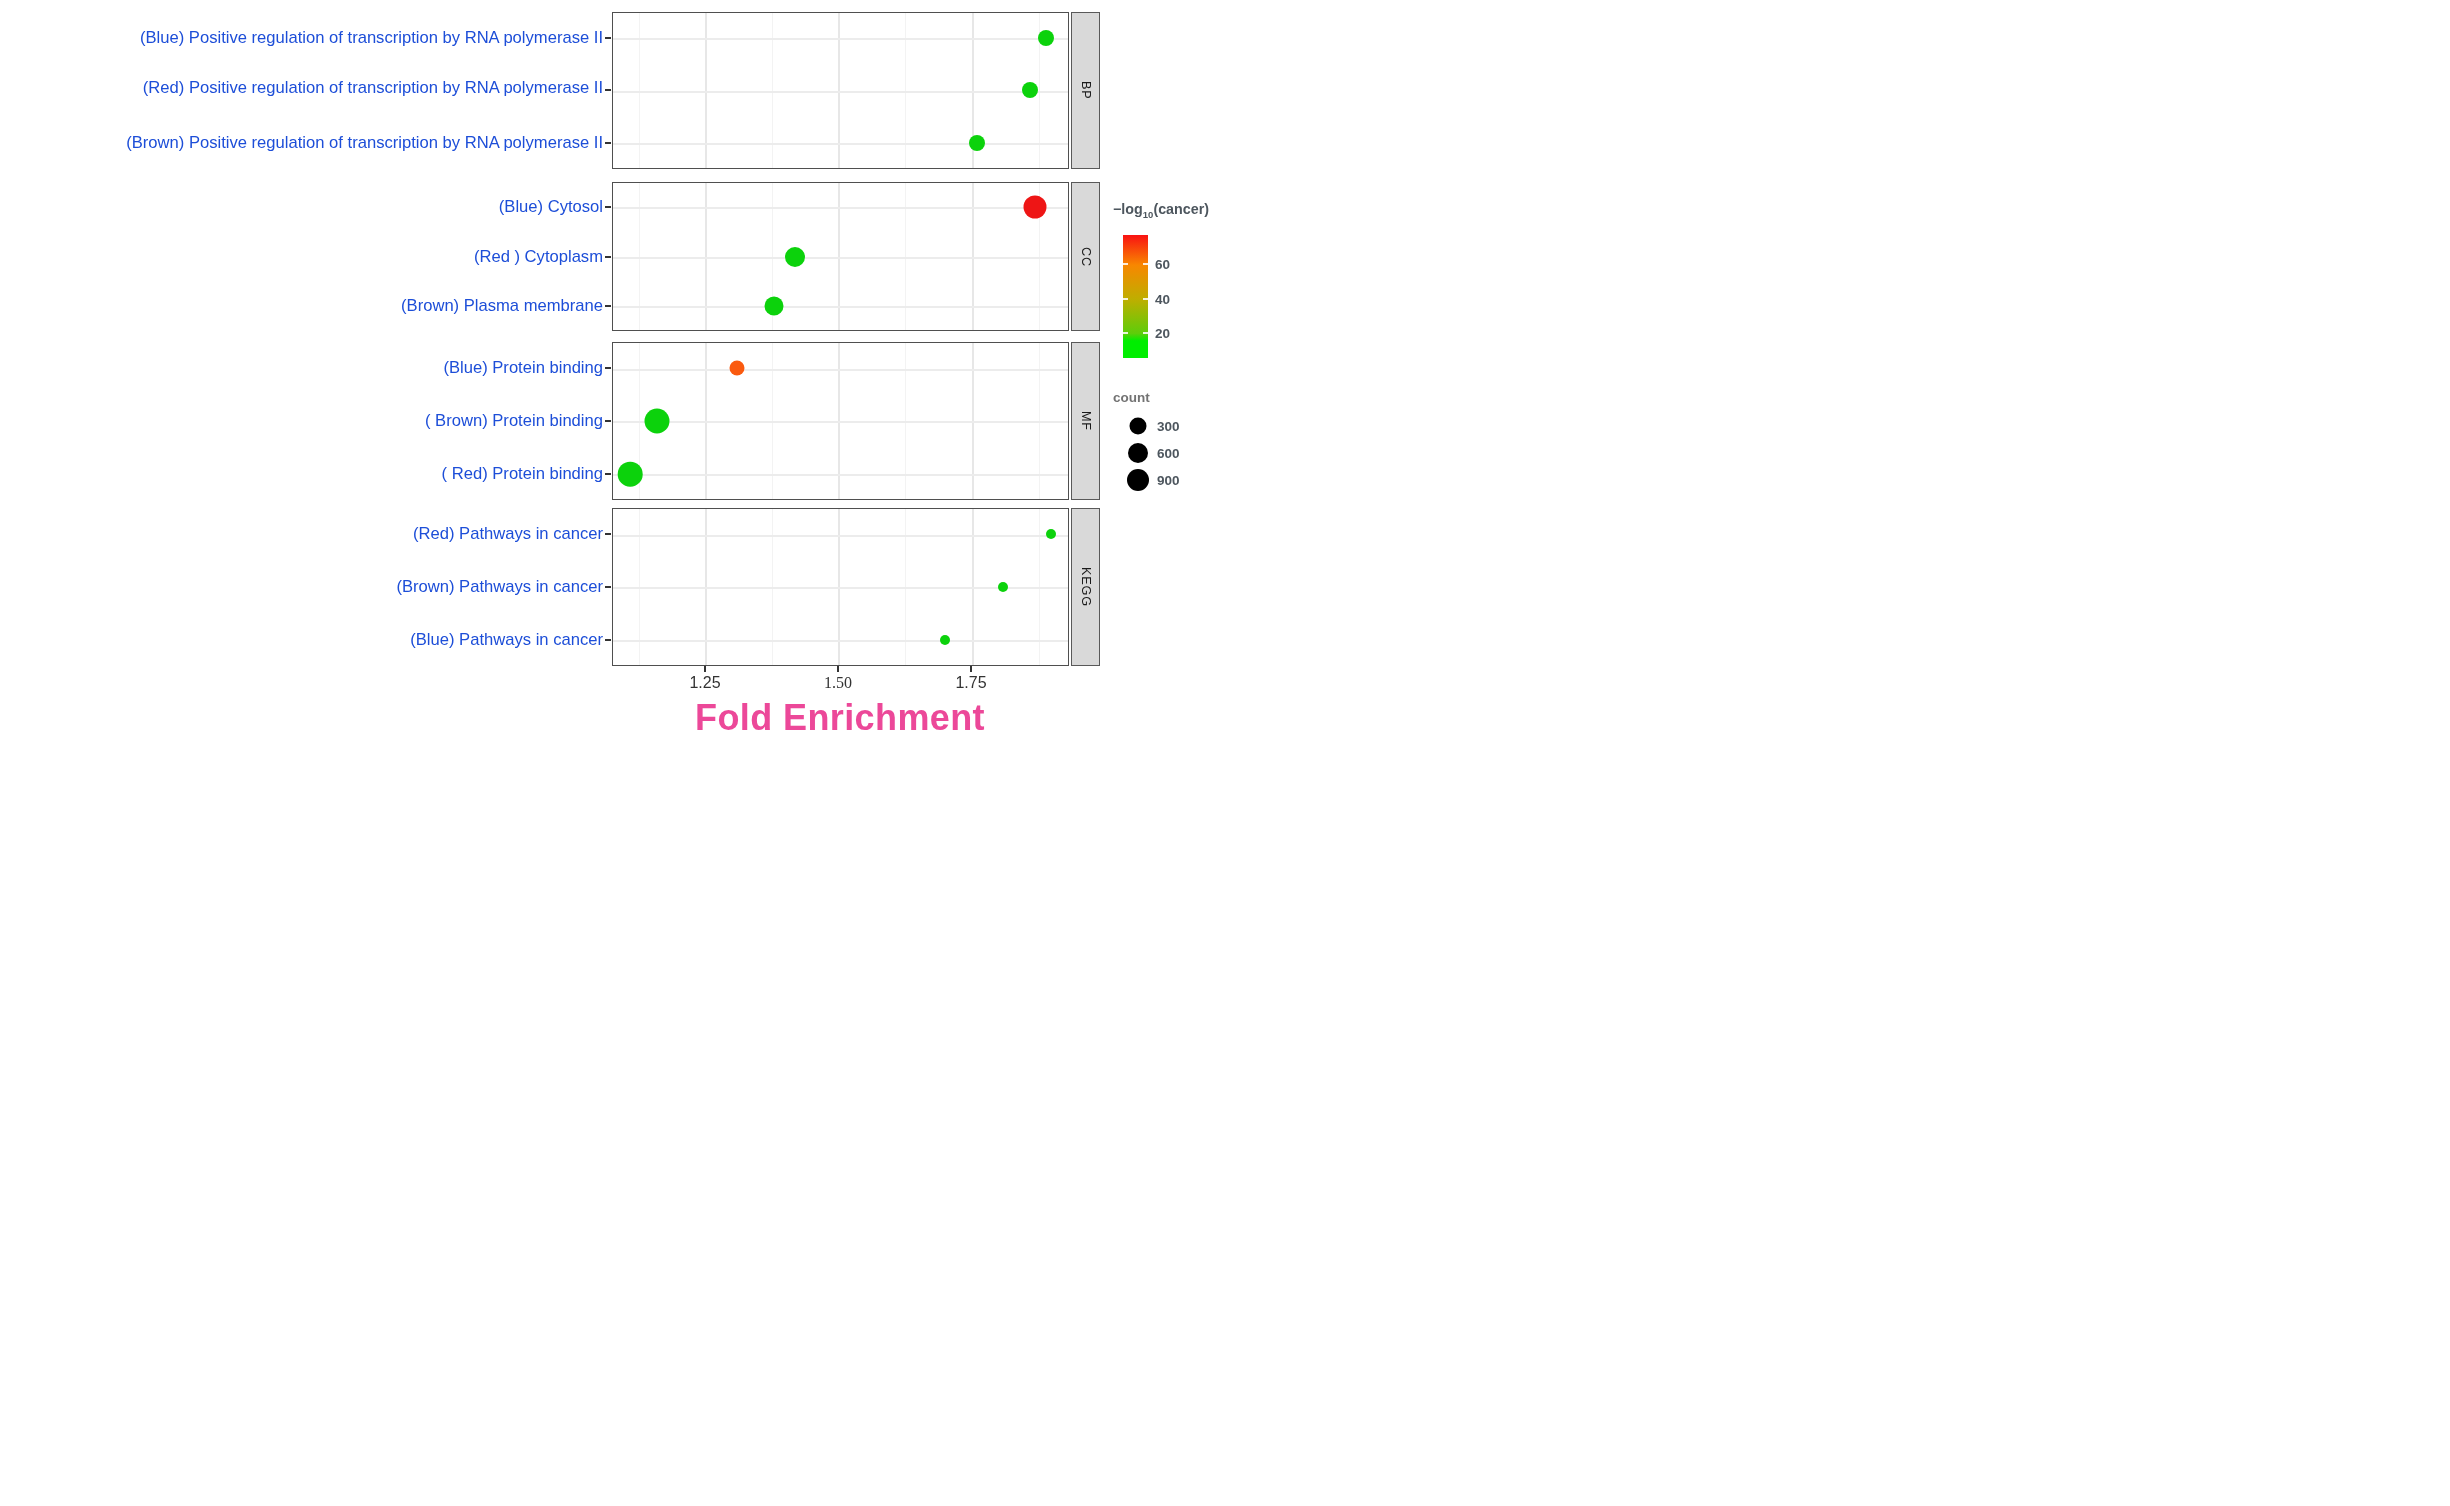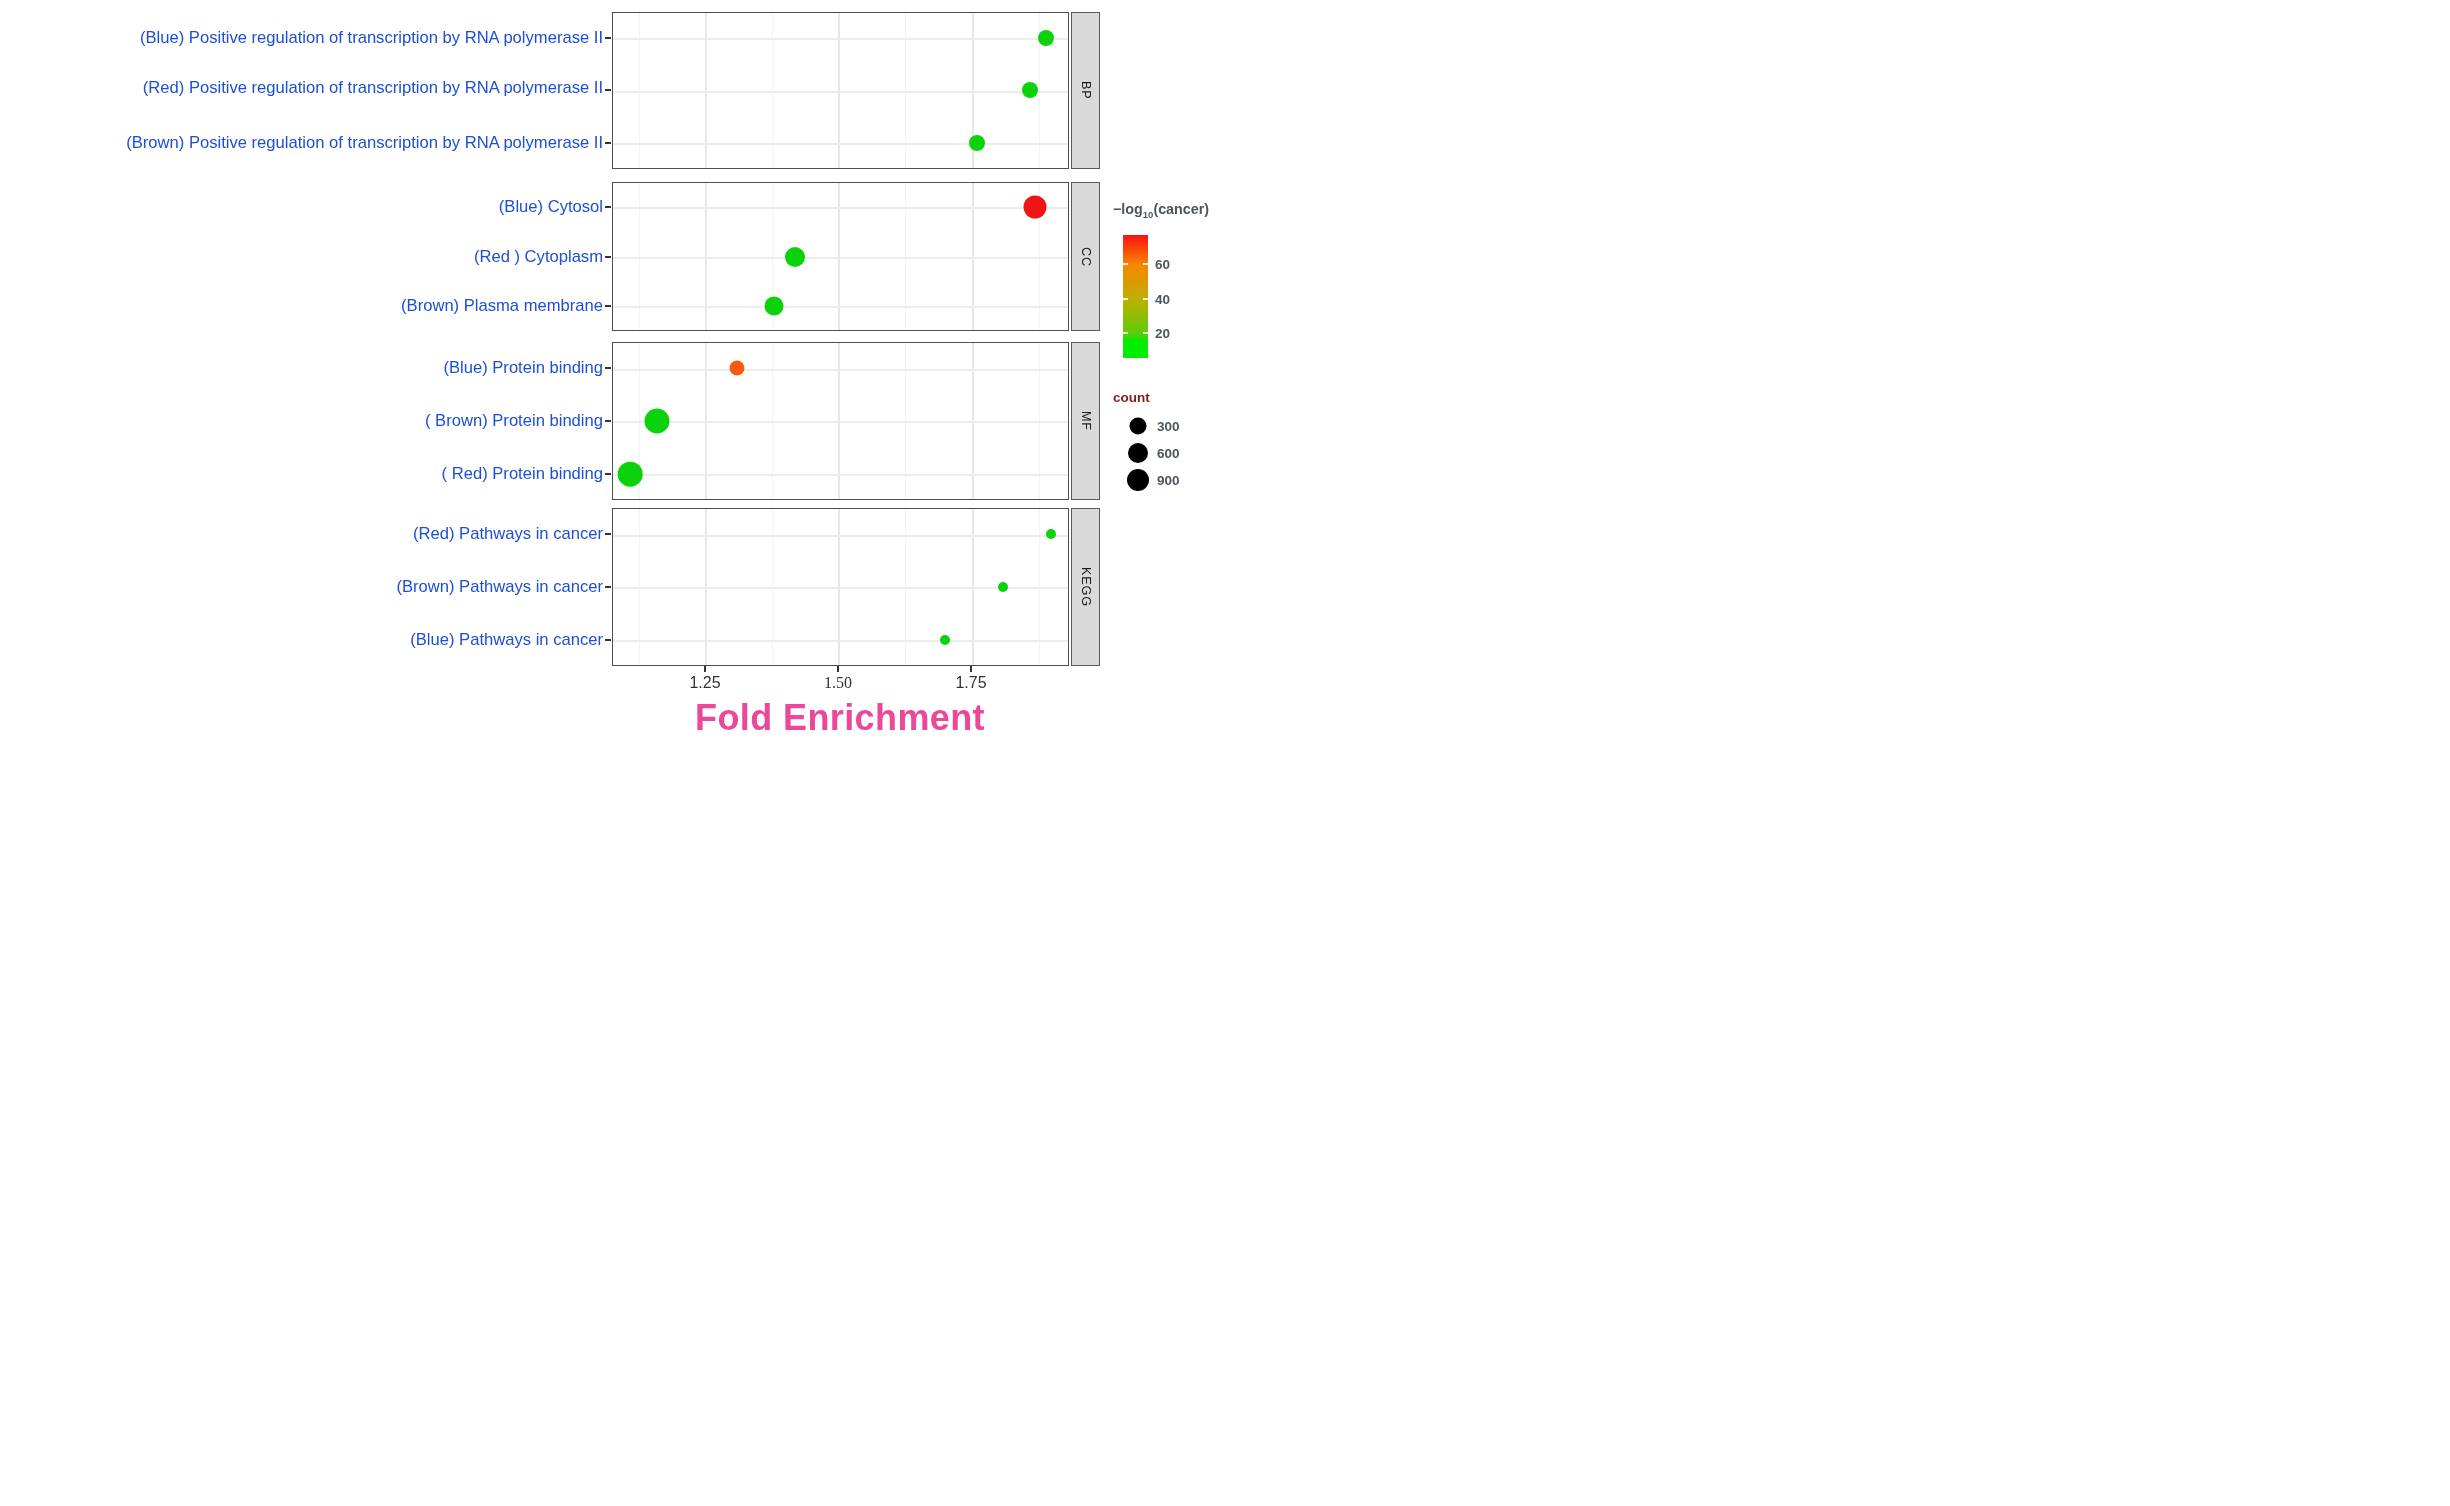--- a/index.html
+++ b/index.html
@@ -26,7 +26,7 @@
   #colorbar{position:absolute;}
   .cbtick{position:absolute;font-size:13.5px;font-weight:700;color:#4d565e;transform:translateY(-50%);}
   .cbnotch{position:absolute;width:4.8px;height:2px;background:#fff;opacity:.85;}
-  #count-title{position:absolute;font-size:13.5px;font-weight:700;color:#7f1d1d;}
+  #count-title{position:absolute;font-size:13.5px;font-weight:700;color:#737373;}
   .cdot{position:absolute;background:#000;border-radius:50%;transform:translate(-50%,-50%);}
   .clab{position:absolute;font-size:13.5px;font-weight:700;color:#4d565e;transform:translateY(-50%);}
 </style>

